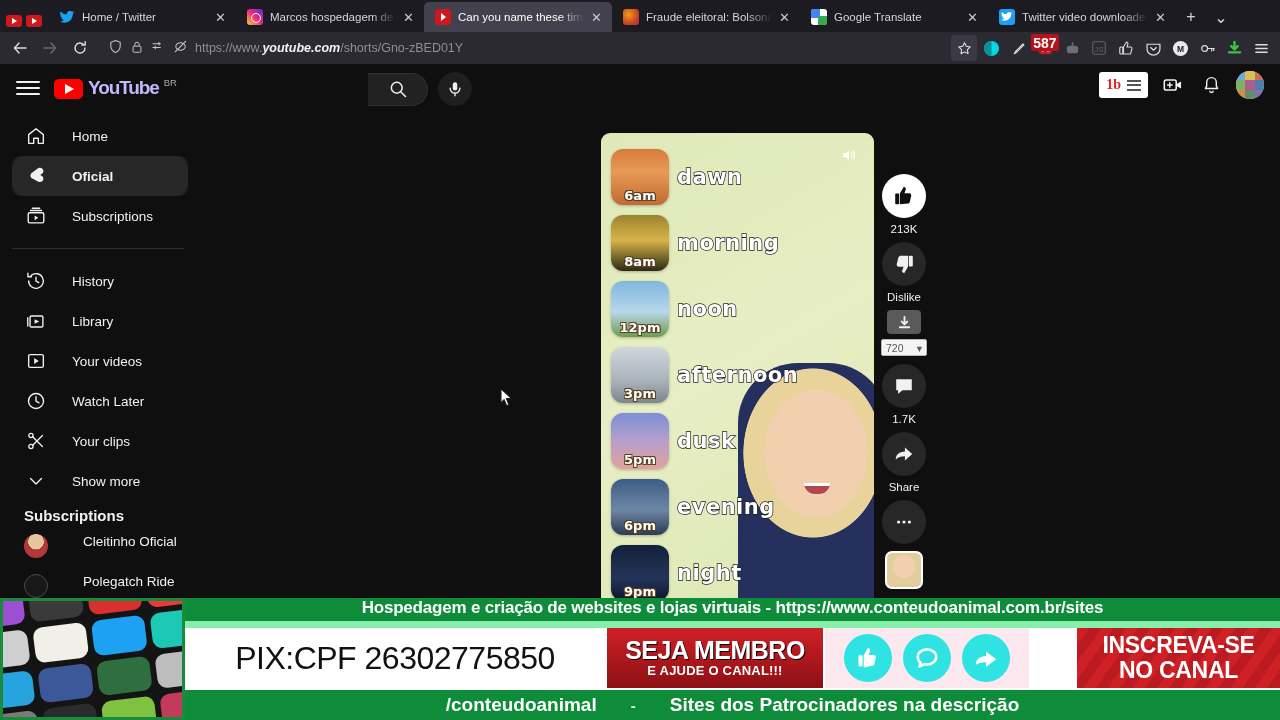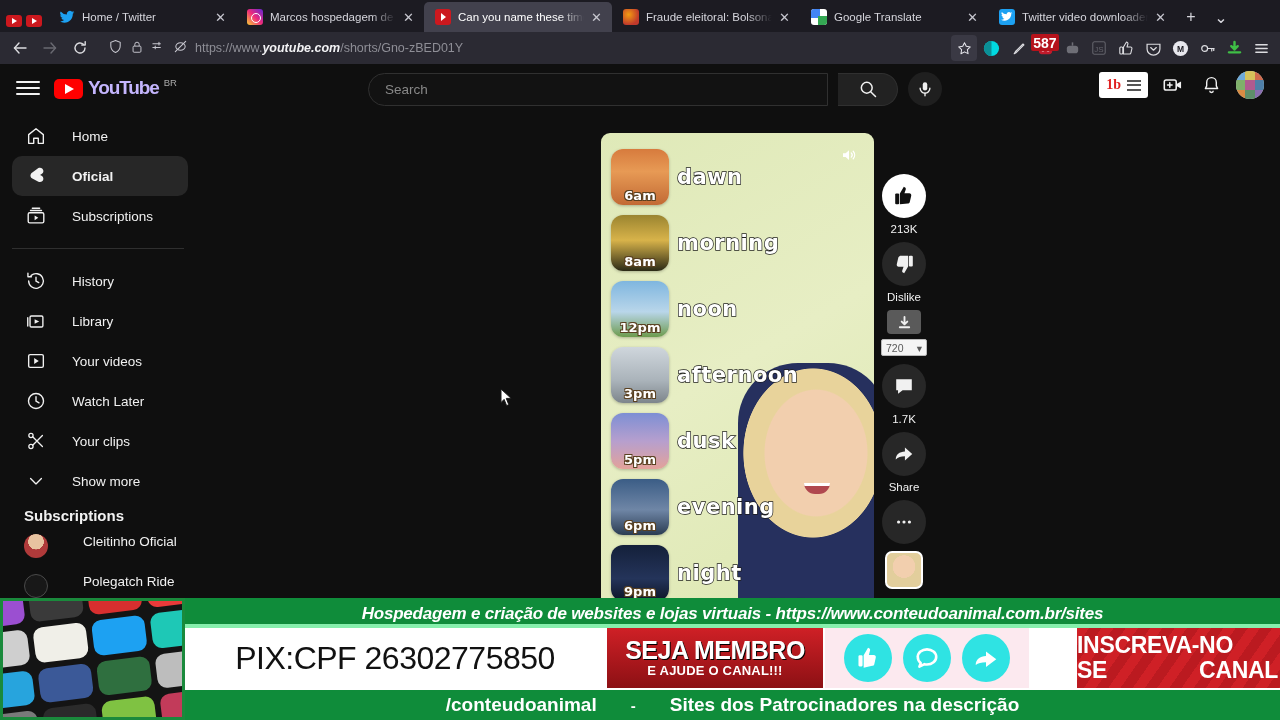--- a/index.html
+++ b/index.html
@@ -505,7 +505,6 @@
       </div>
 
       <div class="searchwrap">
-        <div class="searchbox">Search</div>
         <div class="searchbtn">
           <svg width="20" height="20" viewBox="0 0 24 24">
               <circle cx="10.5" cy="10.5" r="6.5" stroke="#f1f1f1" stroke-width="1.8" fill="none"></circle>

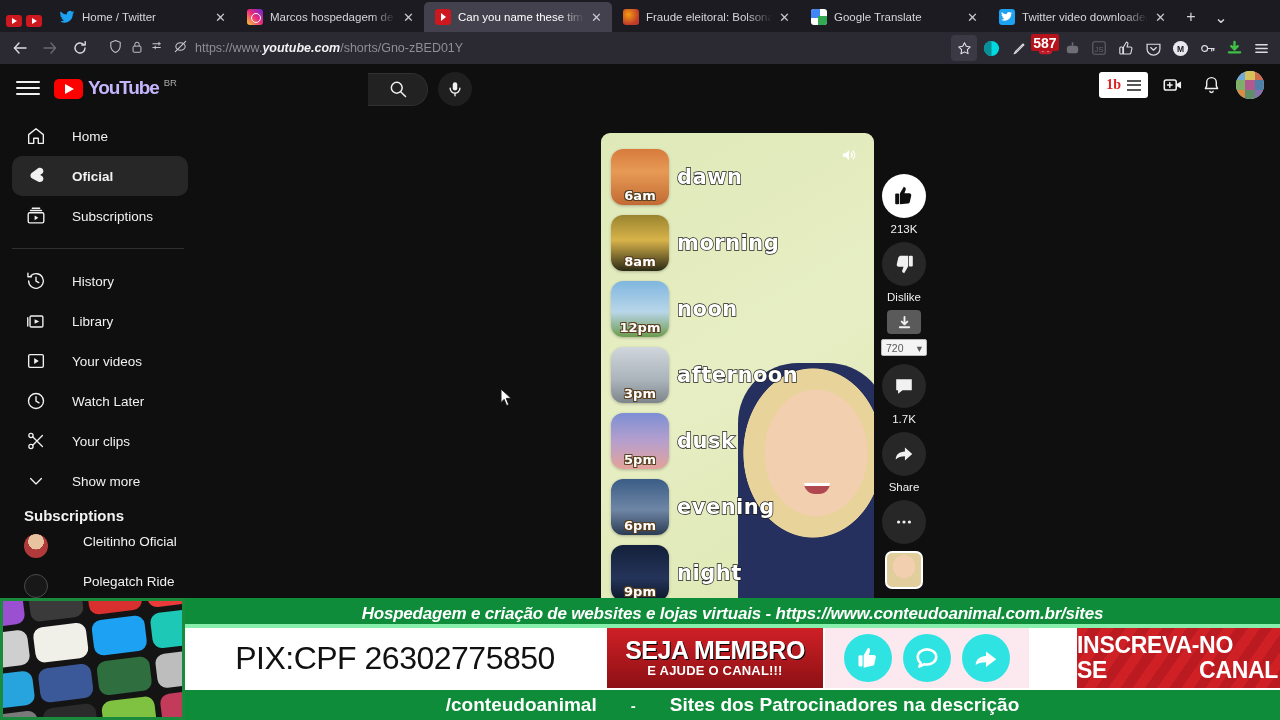--- a/index.html
+++ b/index.html
@@ -264,9 +264,8 @@
   .appgrid span { border-radius:8px; display:block; }
   .ovright { position:absolute; left:185px; top:0; width:1095px; height:122px; }
   .band-top {
-    height:30px; background:#0f8c3a; display:flex; align-items:flex-end; justify-content:center;
-    border-bottom:4px solid #86efac;
-    font-style:italic;
+    height:30px; background:#0f8c3a; display:flex; align-items:flex-start; justify-content:center;
+    border-bottom:7px solid #86efac;
   }
   .band-top span {
     color:#fff; font-size:17px; font-weight:800; letter-spacing:-.2px;

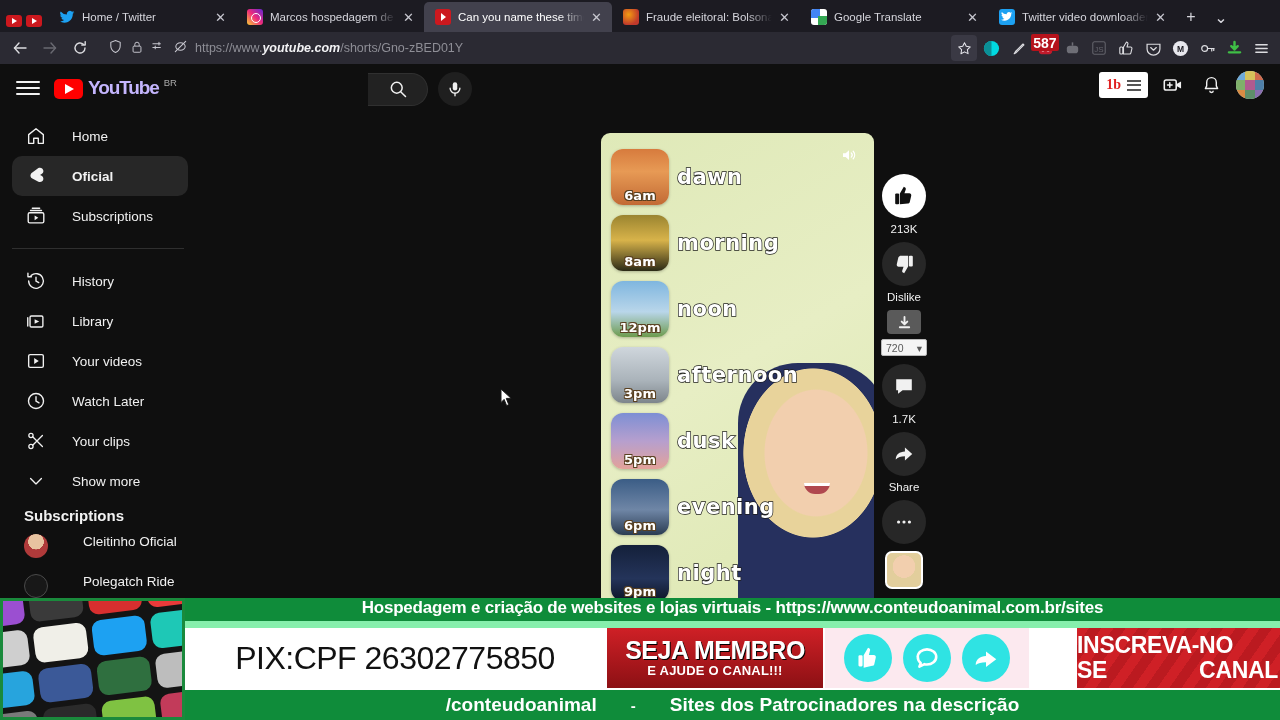--- a/index.html
+++ b/index.html
@@ -294,7 +294,7 @@
   }
   .subscell {
     flex:0 0 205px; background:repeating-linear-gradient(125deg,#cf2026 0 10px,#bb1a20 10px 20px);
-    display:flex; align-items:center; justify-content:center;
+    display:flex; flex-direction:column; align-items:center; justify-content:center;
     border-left:2px solid #fff;
     margin-left:46px;
   }

